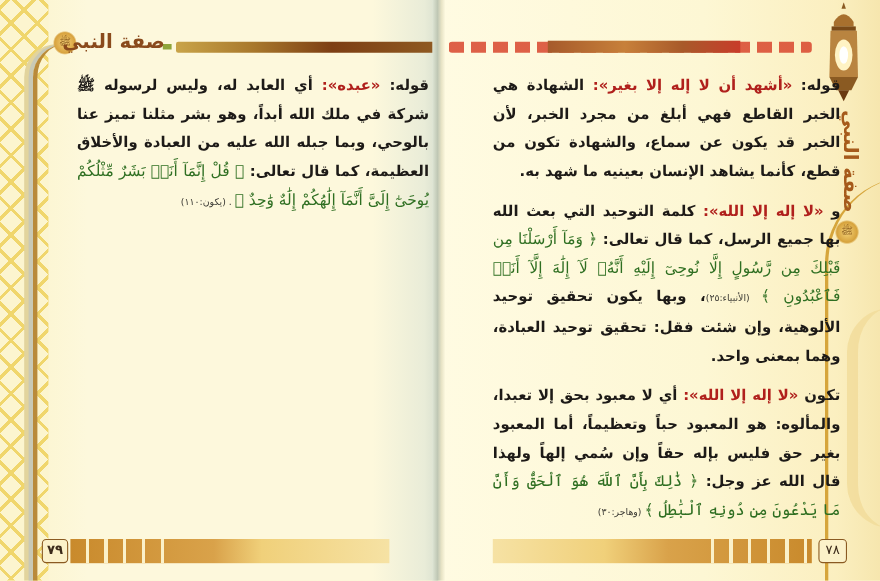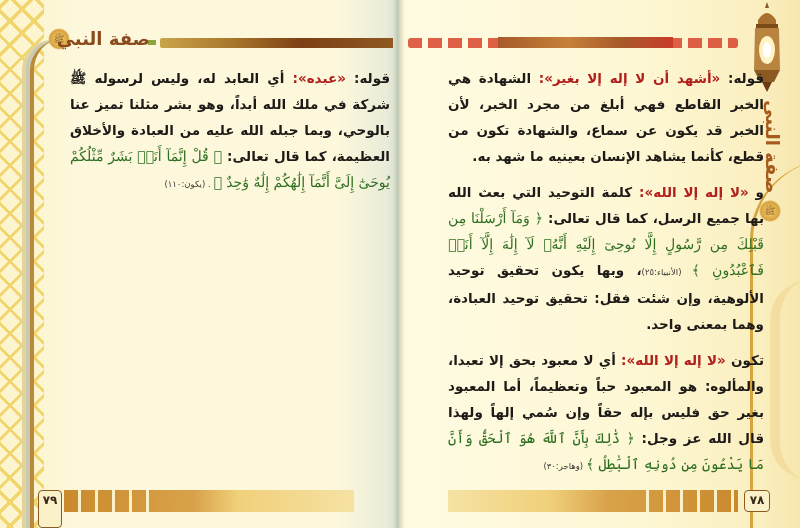--- a/index.html
+++ b/index.html
@@ -108,7 +108,7 @@
 
   
   .footer-left-box {
-    position: absolute; left: 38px; top: 490px; width: 24px; height: 38px;
+    position: absolute; left: 38px; top: 490px; width: 24px; height: 22px;
     border: 1.5px solid #8a5a22; border-radius: 4px; background: #fbf1c9;
     font-size: 12px; text-align: center; line-height: 19px; color: #3b2a1a; font-weight: bold;
   }

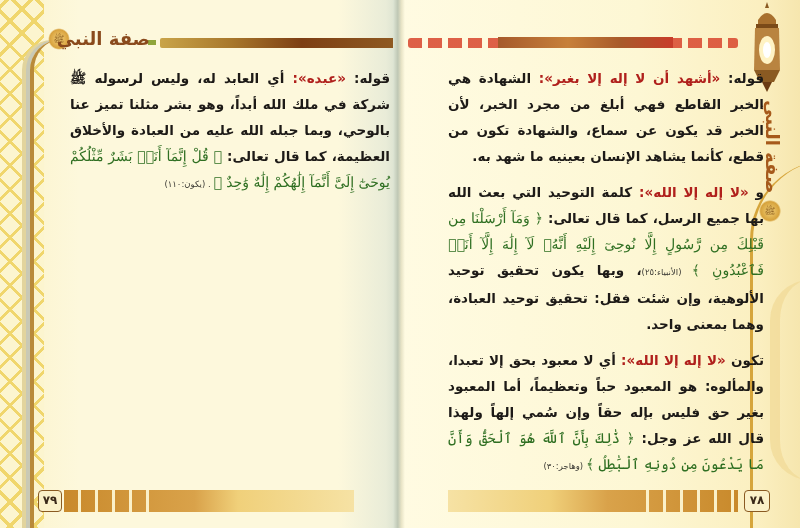--- a/index.html
+++ b/index.html
@@ -124,7 +124,7 @@
   .footer-right-box {
     position: absolute; right: 30px; top: 490px; width: 26px; height: 22px;
     border: 1.5px solid #8a5a22; border-radius: 4px; background: #fbf1c9;
-    font-size: 12px; text-align: center; line-height: 19px; color: #3b2a1a; font-weight: bold;
+    font-size: 12px; text-align: center; line-height: 19px; color: #3b2a1a; font-weight: normal;
   }
   .footer-right-bar {
     position: absolute; left: 50px; top: 490px; width: 290px; height: 22px;

